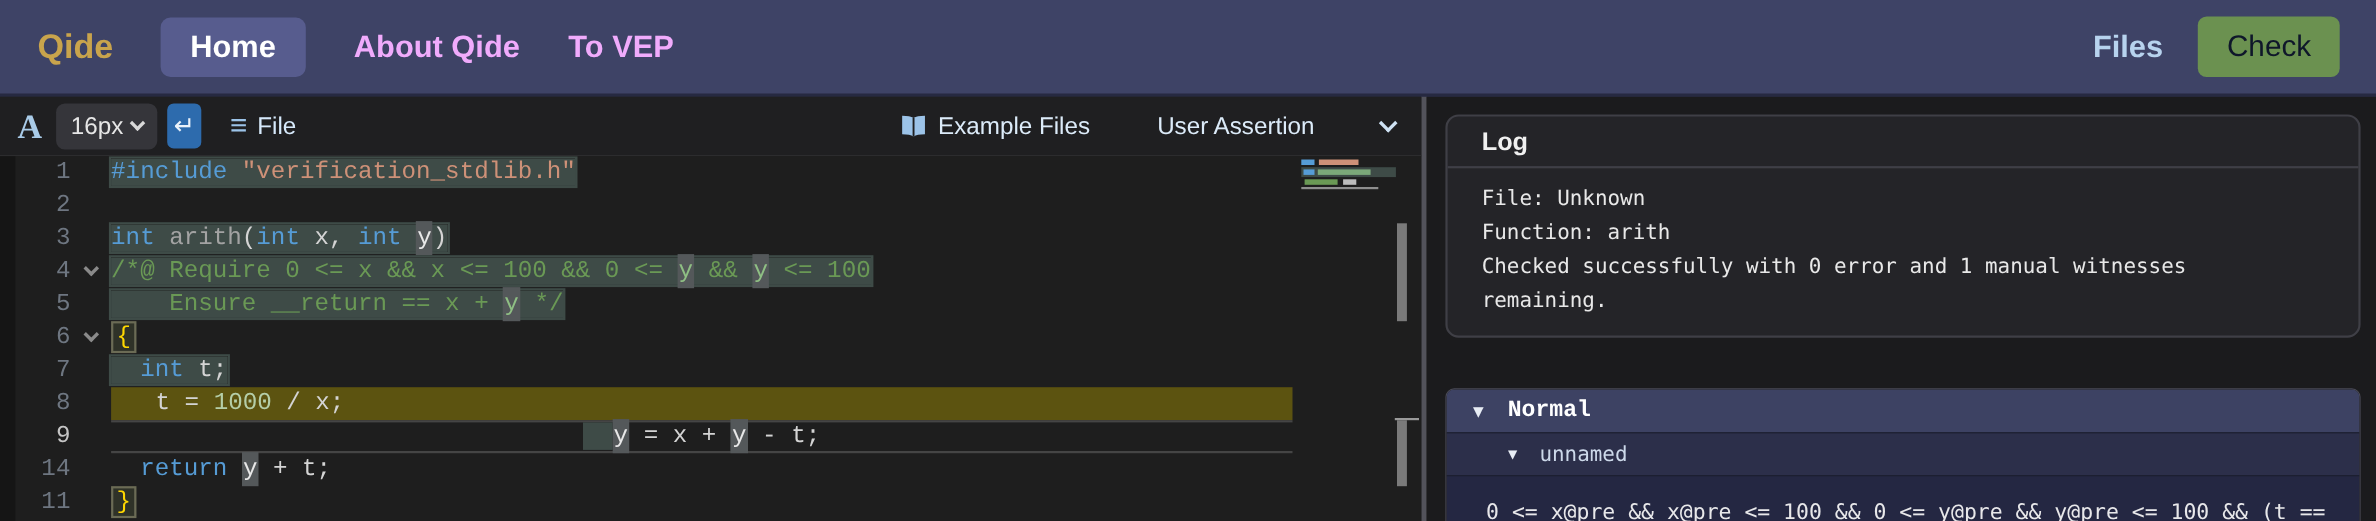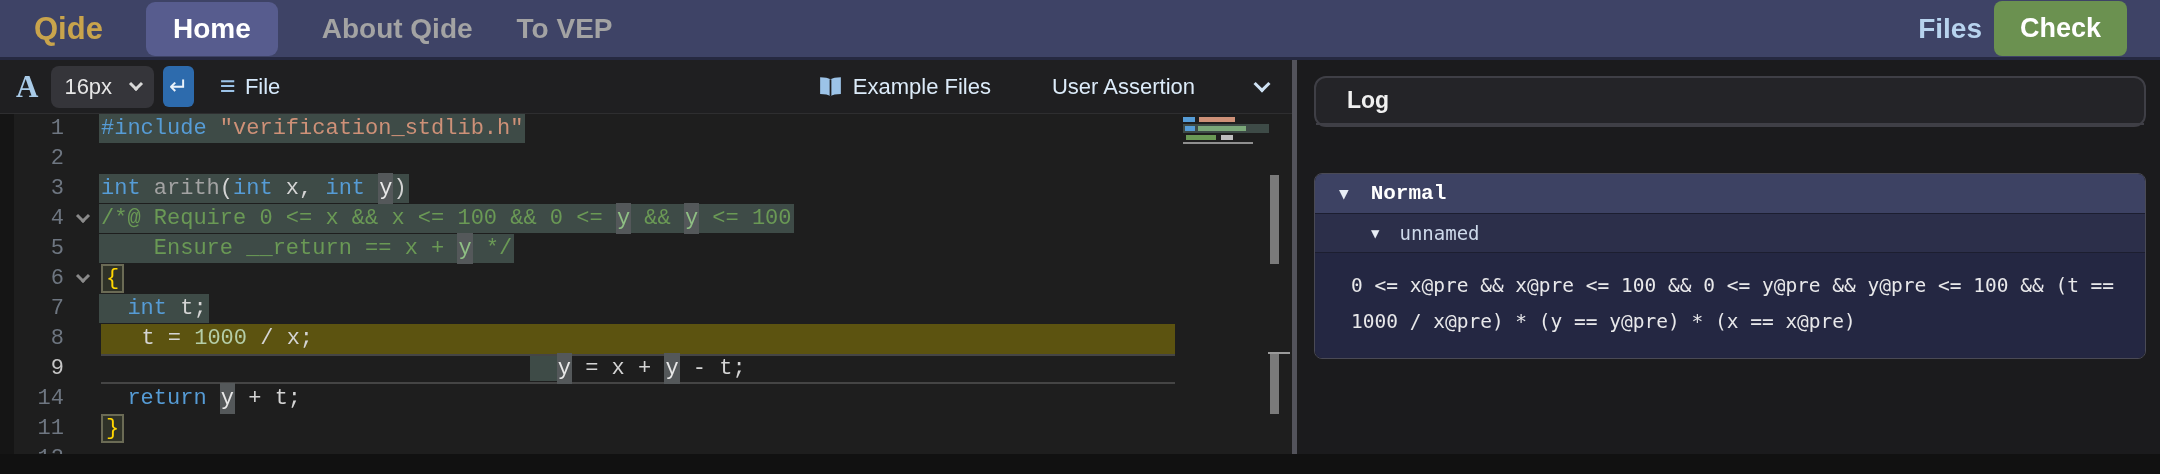--- a/index.html
+++ b/index.html
@@ -7,7 +7,7 @@
   .app { width:2160px; height:474px; overflow:hidden; font-family:"Liberation Sans", sans-serif; position:relative; }
 
   
-  .navbar { height:60px; background:#3e4366; display:flex; align-items:center; border-bottom:3px solid #262941; }
+  .navbar { height:88px; background:#3e4366; display:flex; align-items:center; border-bottom:3px solid #262941; }
   .brand { margin-left:34px; font-size:31px; font-weight:bold; color:#c9a44c; }
   .nav-pill { margin-left:43px; padding:11px 27px; background:#575c8e; border-radius:9px; font-size:28px; font-weight:bold; color:#ffffff; cursor:pointer; }
   .nav-link { margin-left:44px; font-size:28px; font-weight:bold; color:#a3a3a3; cursor:pointer; }

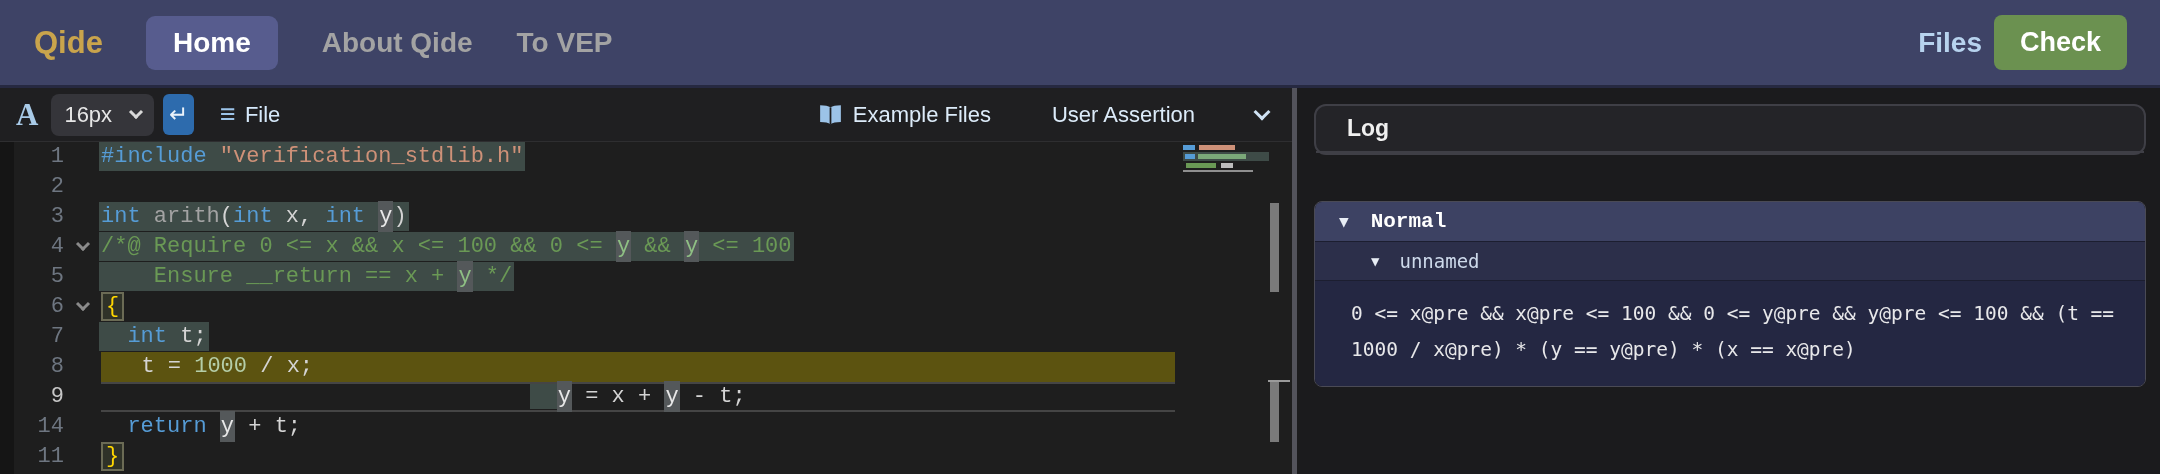--- a/index.html
+++ b/index.html
@@ -10,7 +10,7 @@
   .navbar { height:88px; background:#3e4366; display:flex; align-items:center; border-bottom:3px solid #262941; }
   .brand { margin-left:34px; font-size:31px; font-weight:bold; color:#c9a44c; }
   .nav-pill { margin-left:43px; padding:11px 27px; background:#575c8e; border-radius:9px; font-size:28px; font-weight:bold; color:#ffffff; cursor:pointer; }
-  .nav-link { margin-left:44px; font-size:28px; font-weight:bold; color:#a3a3a3; cursor:pointer; }
+  .nav-link { margin-left:44px; font-size:28px; font-weight:bold; color:#f0abfc; cursor:pointer; }
   .nav-spacer { flex:1; }
   .login { font-size:28px; font-weight:bold; color:#b7d3ee; cursor:pointer; }
   .check-btn { margin-left:12px; margin-right:33px; padding:12px 26px; background:#6b9150; border-radius:8px; font-size:27px; font-weight:bold; color:#ffffff; border:none; cursor:pointer; }

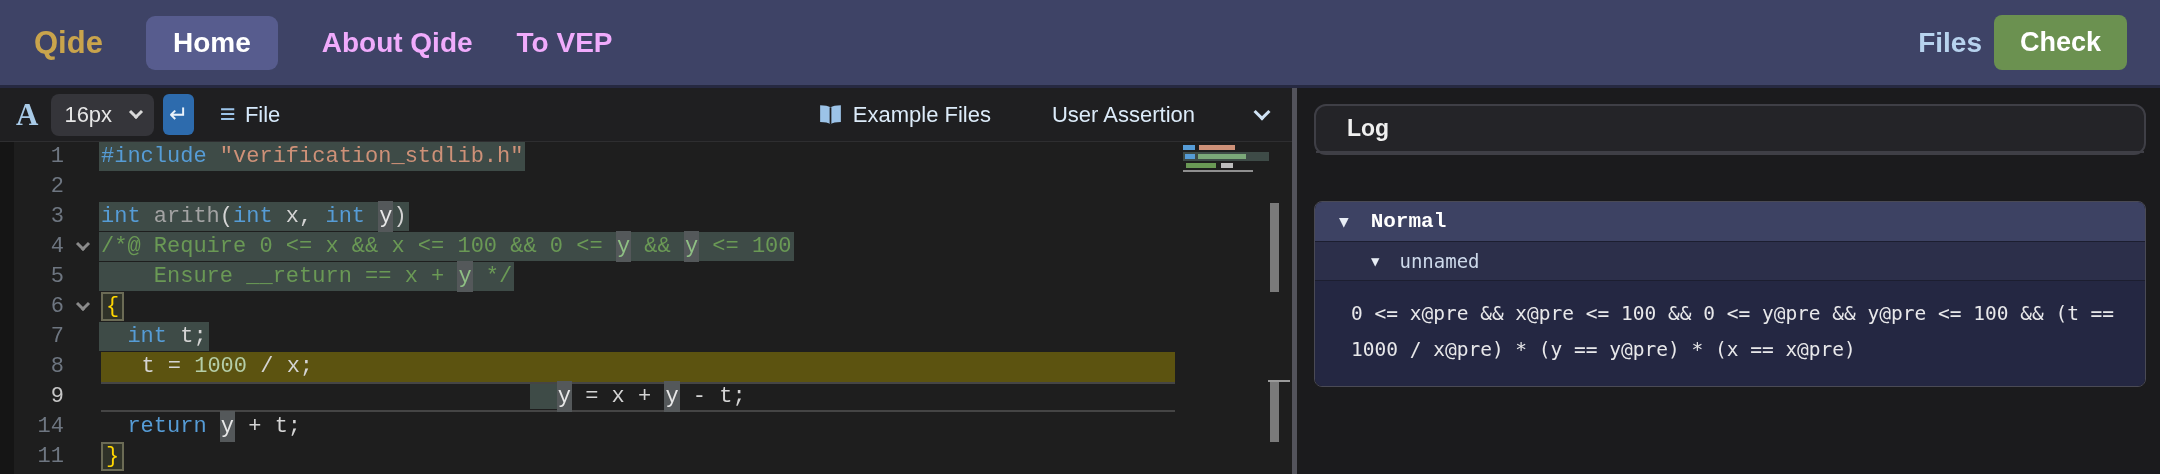--- a/index.html
+++ b/index.html
@@ -13,7 +13,7 @@
   .nav-link { margin-left:44px; font-size:28px; font-weight:bold; color:#f0abfc; cursor:pointer; }
   .nav-spacer { flex:1; }
   .login { font-size:28px; font-weight:bold; color:#b7d3ee; cursor:pointer; }
-  .check-btn { margin-left:12px; margin-right:33px; padding:12px 26px; background:#6b9150; border-radius:8px; font-size:27px; font-weight:bold; color:#ffffff; border:none; cursor:pointer; }
+  .check-btn { margin-left:32px; margin-right:33px; padding:12px 26px; background:#6b9150; border-radius:8px; font-size:27px; font-weight:normal; color:#0f172a; border:none; cursor:pointer; }
 
   
   .main { display:flex; height:394px; }

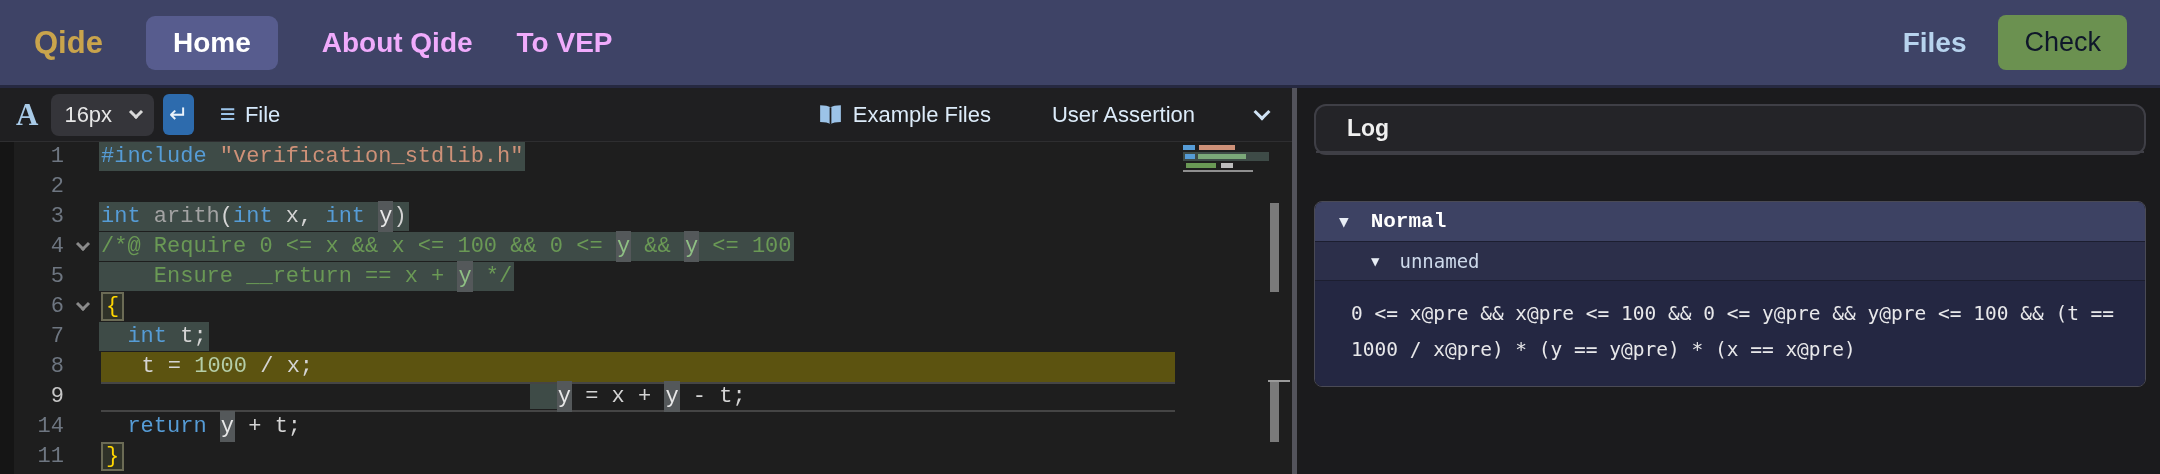--- a/index.html
+++ b/index.html
@@ -24,7 +24,7 @@
   
   .etoolbar { height:54px; display:flex; align-items:center; background:#1f1f21; border-bottom:1px solid #2e2e30; }
   .font-a { margin-left:16px; font-family:"Liberation Serif", serif; font-weight:bold; font-size:31px; color:#a9cbe8; }
-  .size-select { margin-left:13px; background:#35353a; border-radius:8px; padding:8px 13px; display:flex; align-items:center; gap:19px; font-size:22px; color:#e6e6e6; cursor:pointer; }
+  .size-select { margin-left:13px; background:#35353a; border-radius:8px; padding:8px 13px; display:flex; align-items:center; gap:8px; font-size:22px; color:#e6e6e6; cursor:pointer; }
   .chev { width:10px; height:10px; border-right:3px solid #d8d8d8; border-bottom:3px solid #d8d8d8; transform:rotate(45deg); margin-top:-5px; }
   .ret-btn { margin-left:9px; width:31px; height:41px; background:#2d6bad; border:none; border-radius:6px; color:#eaf2fa; font-size:23px; cursor:pointer; }
   .file-group { margin-left:26px; display:flex; align-items:center; gap:9px; cursor:pointer; }

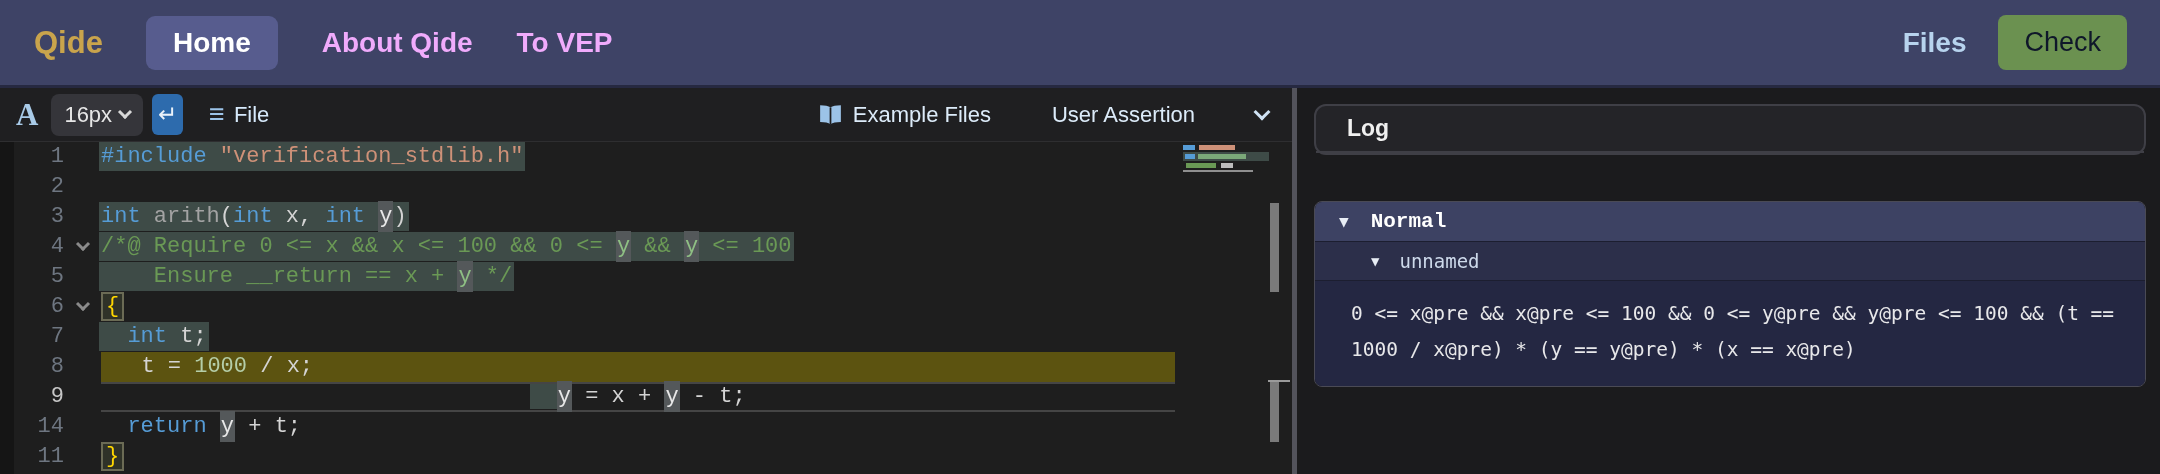--- a/index.html
+++ b/index.html
@@ -208,6 +208,11 @@
     <div class="log-panel">
       <div class="log-card">
         <div class="log-header">Log</div>
+        <div class="log-body">
+          <div>File: Unknown</div>
+          <div>Function: arith</div>
+          <div>Checked successfully with 0 error and 1 manual witnesses remaining.</div>
+        </div>
       </div>
 
       <div class="assert-card">

